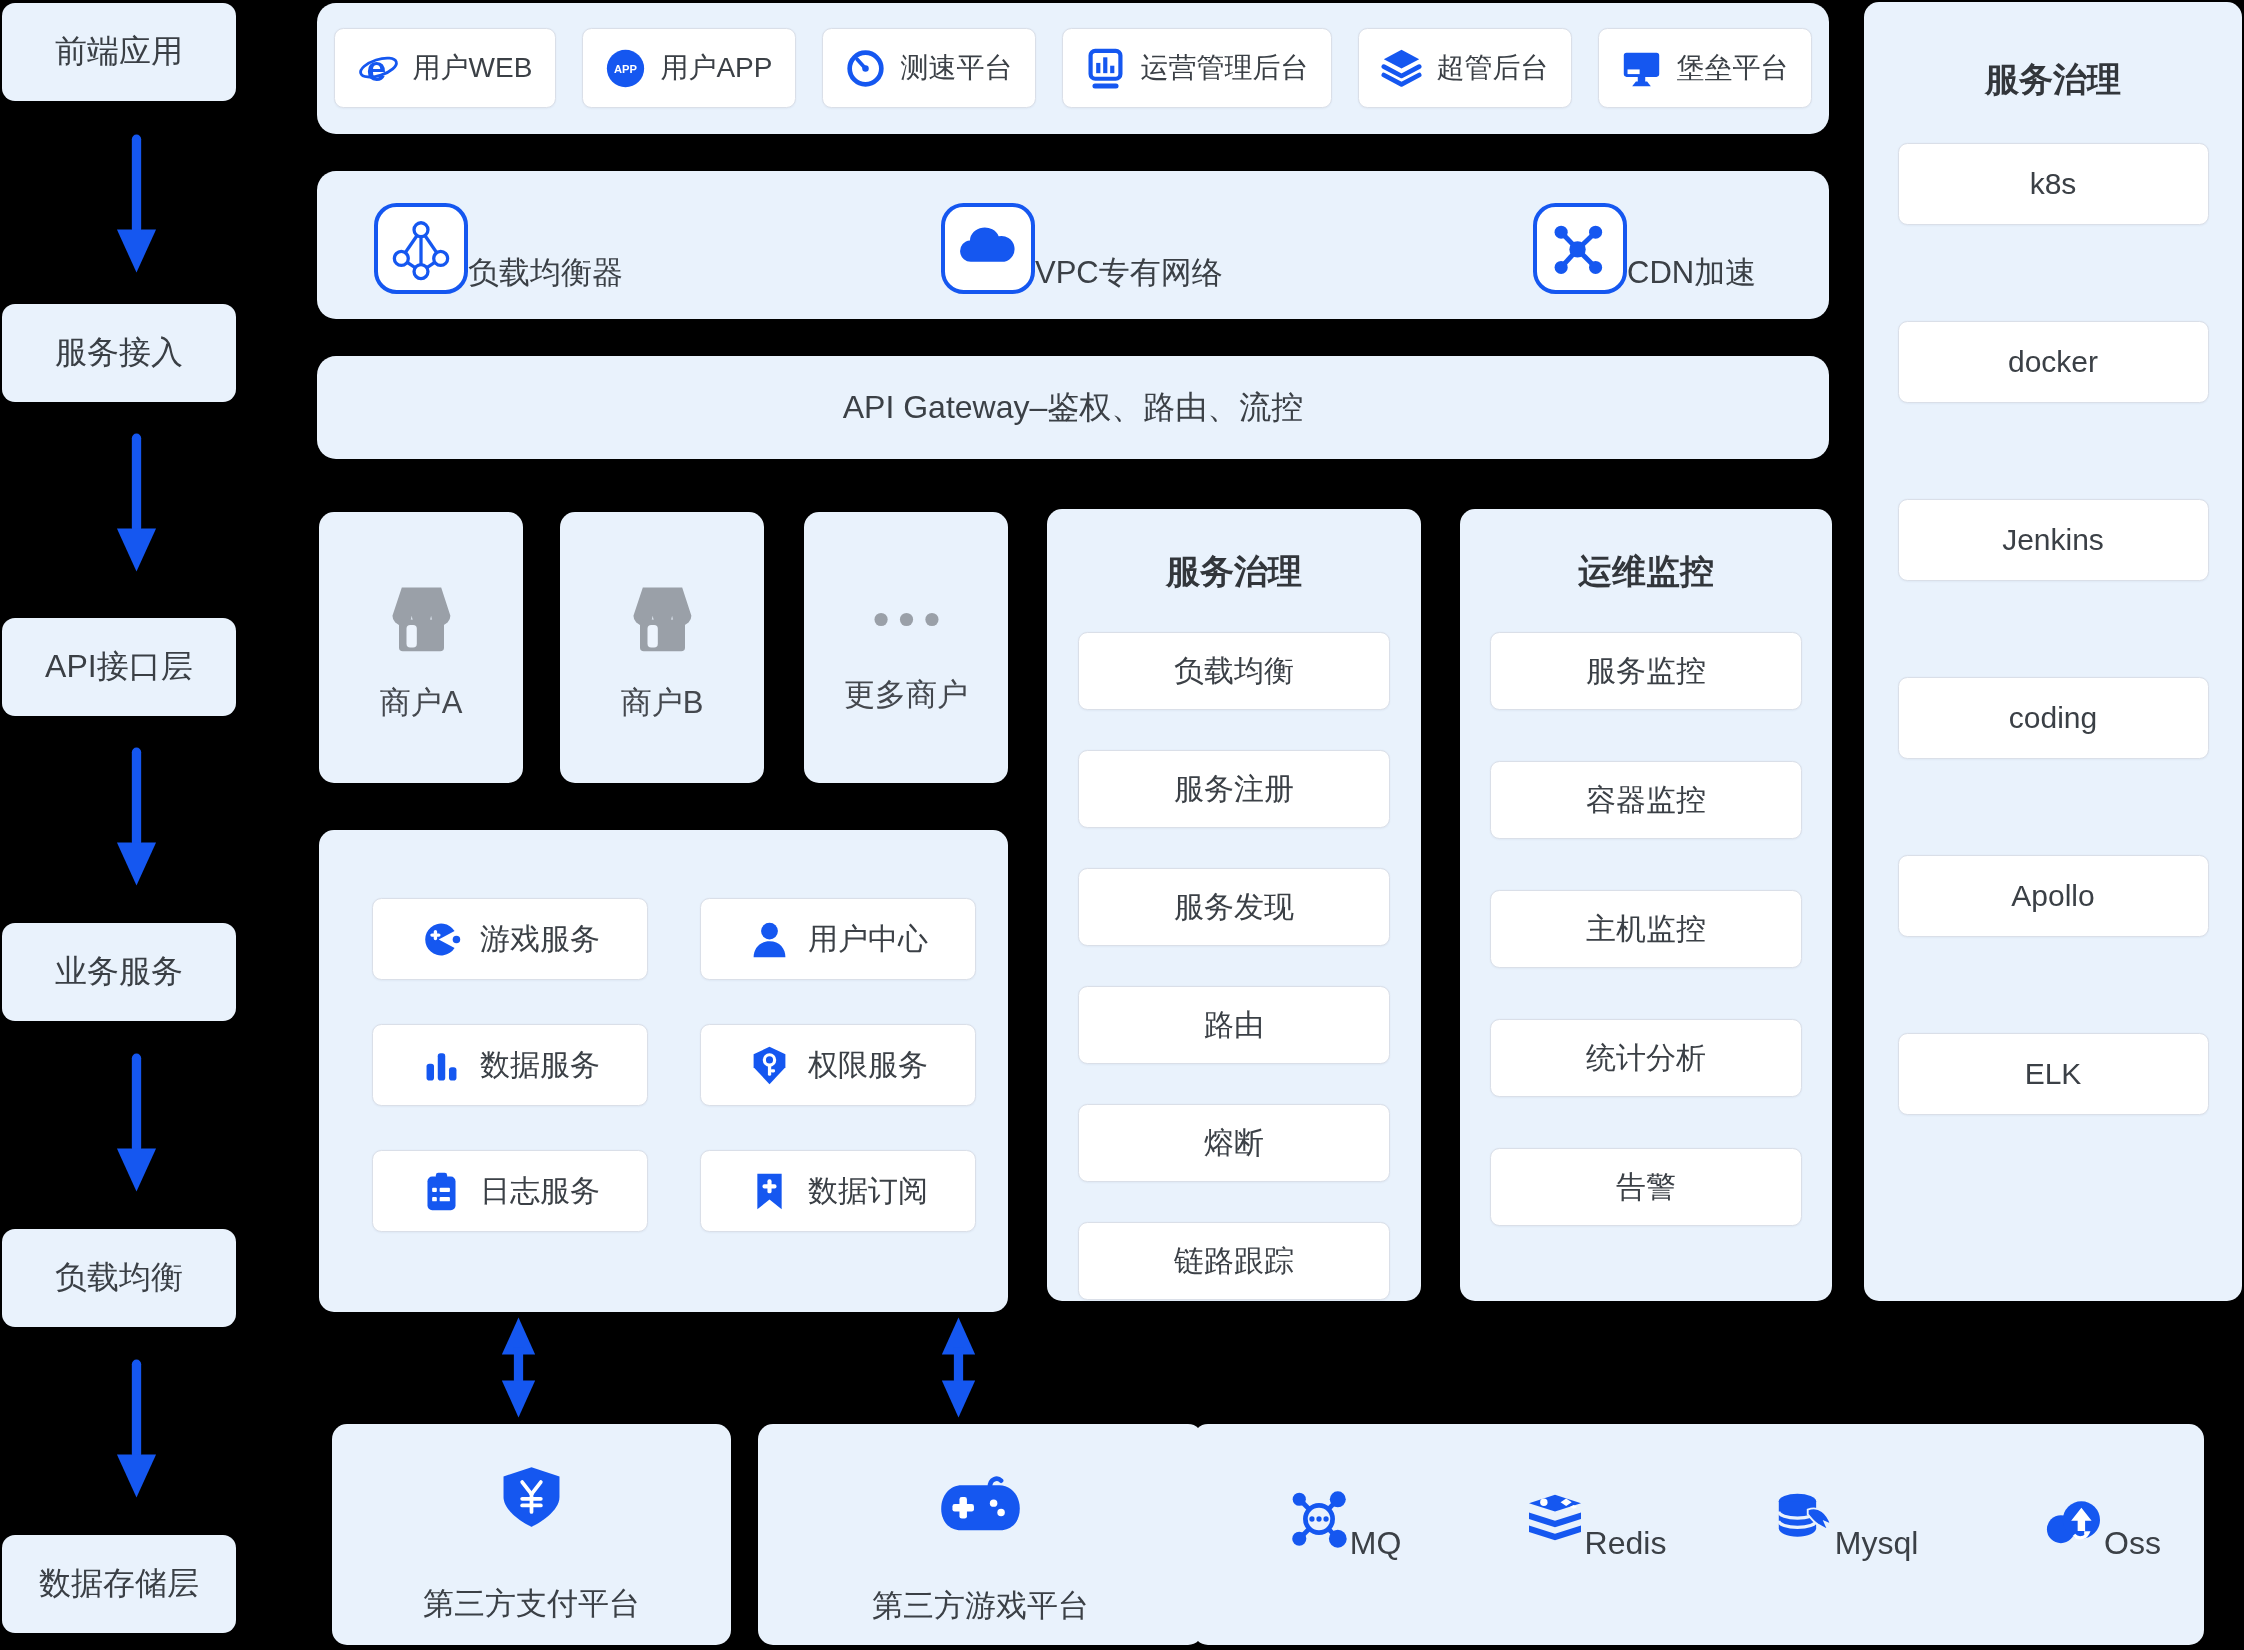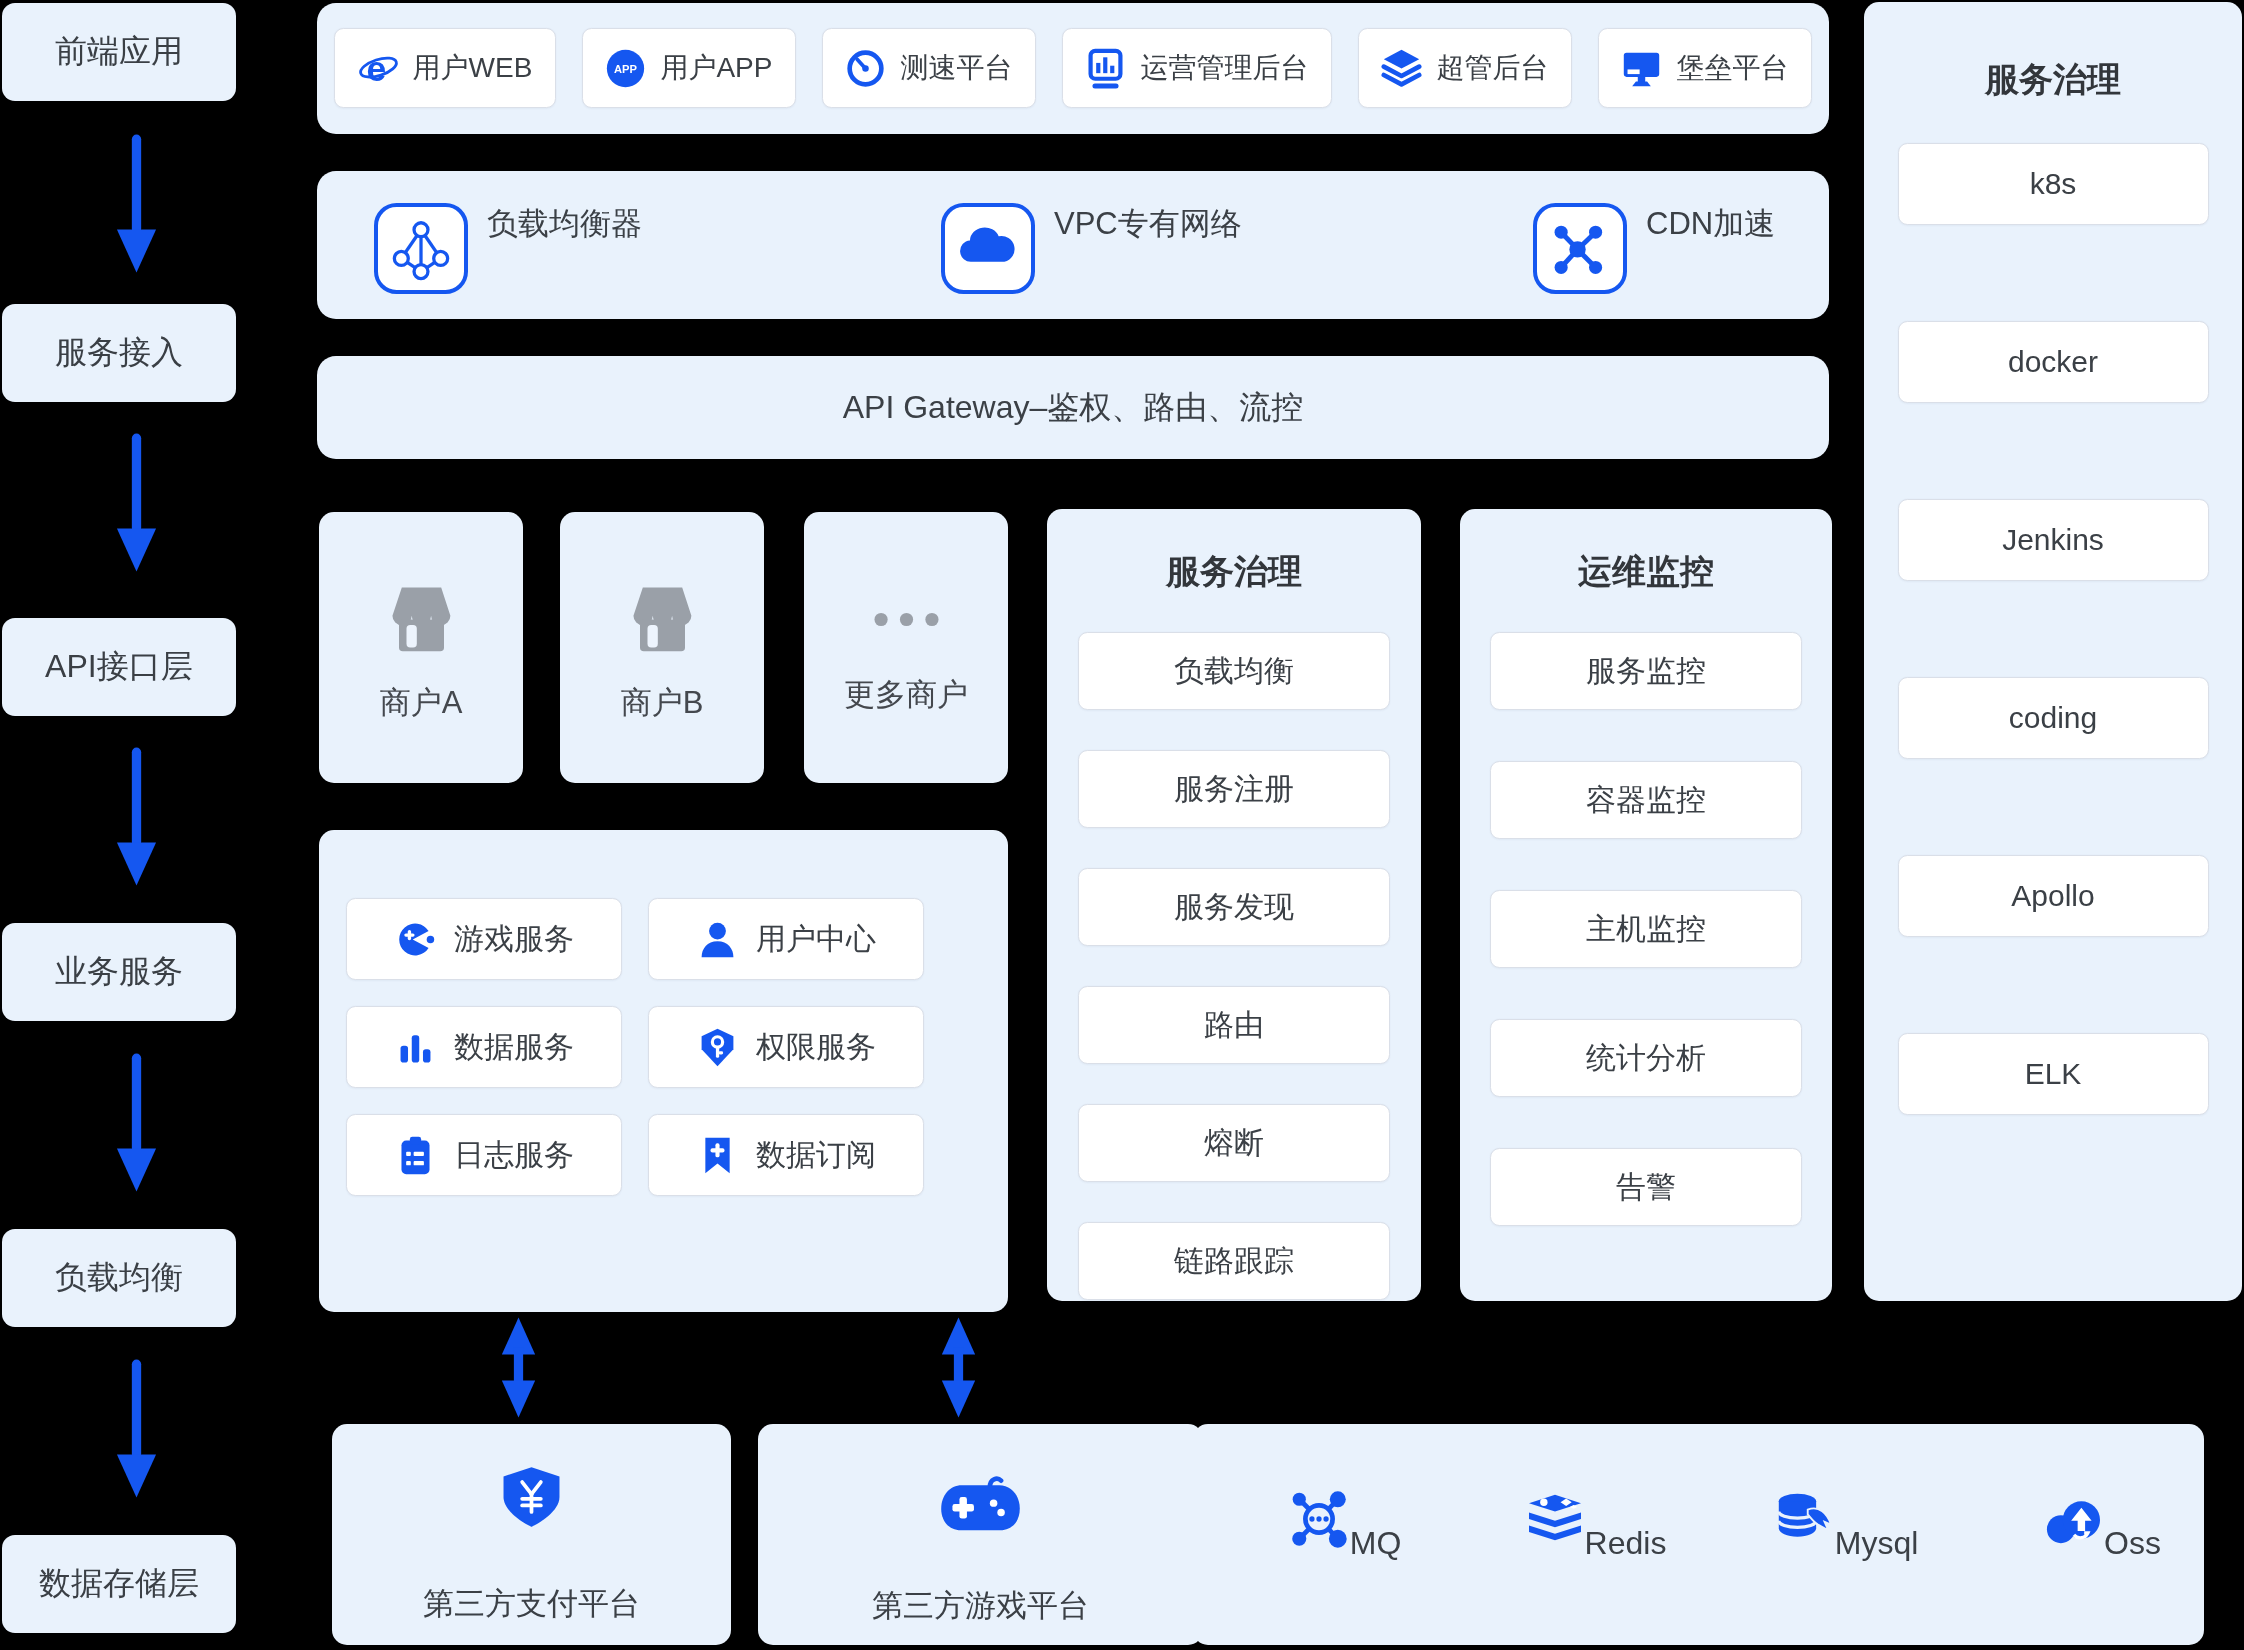--- a/index.html
+++ b/index.html
@@ -16,7 +16,7 @@
             justify-content:center;gap:26px;}
   .app-card{height:80px;display:flex;align-items:center;padding:0 22.5px;gap:14px;font-size:28px;color:#3B4046;white-space:nowrap;}
   .net-row{left:317px;top:171px;width:1512px;height:148px;}
-  .net-item{position:absolute;top:32px;display:flex;align-items:flex-start;gap:19px;font-size:31px;color:#3B4046;white-space:nowrap;}
+  .net-item{position:absolute;top:32px;display:flex;align-items:flex-end;font-size:31px;color:#3B4046;white-space:nowrap;}
   .icon-tile{width:94px;height:91px;background:#fff;border:4.7px solid #1557F0;border-radius:22.5px;
              box-sizing:border-box;display:flex;align-items:center;justify-content:center;}
   .gateway{left:317px;top:356px;width:1512px;height:103px;display:flex;align-items:center;

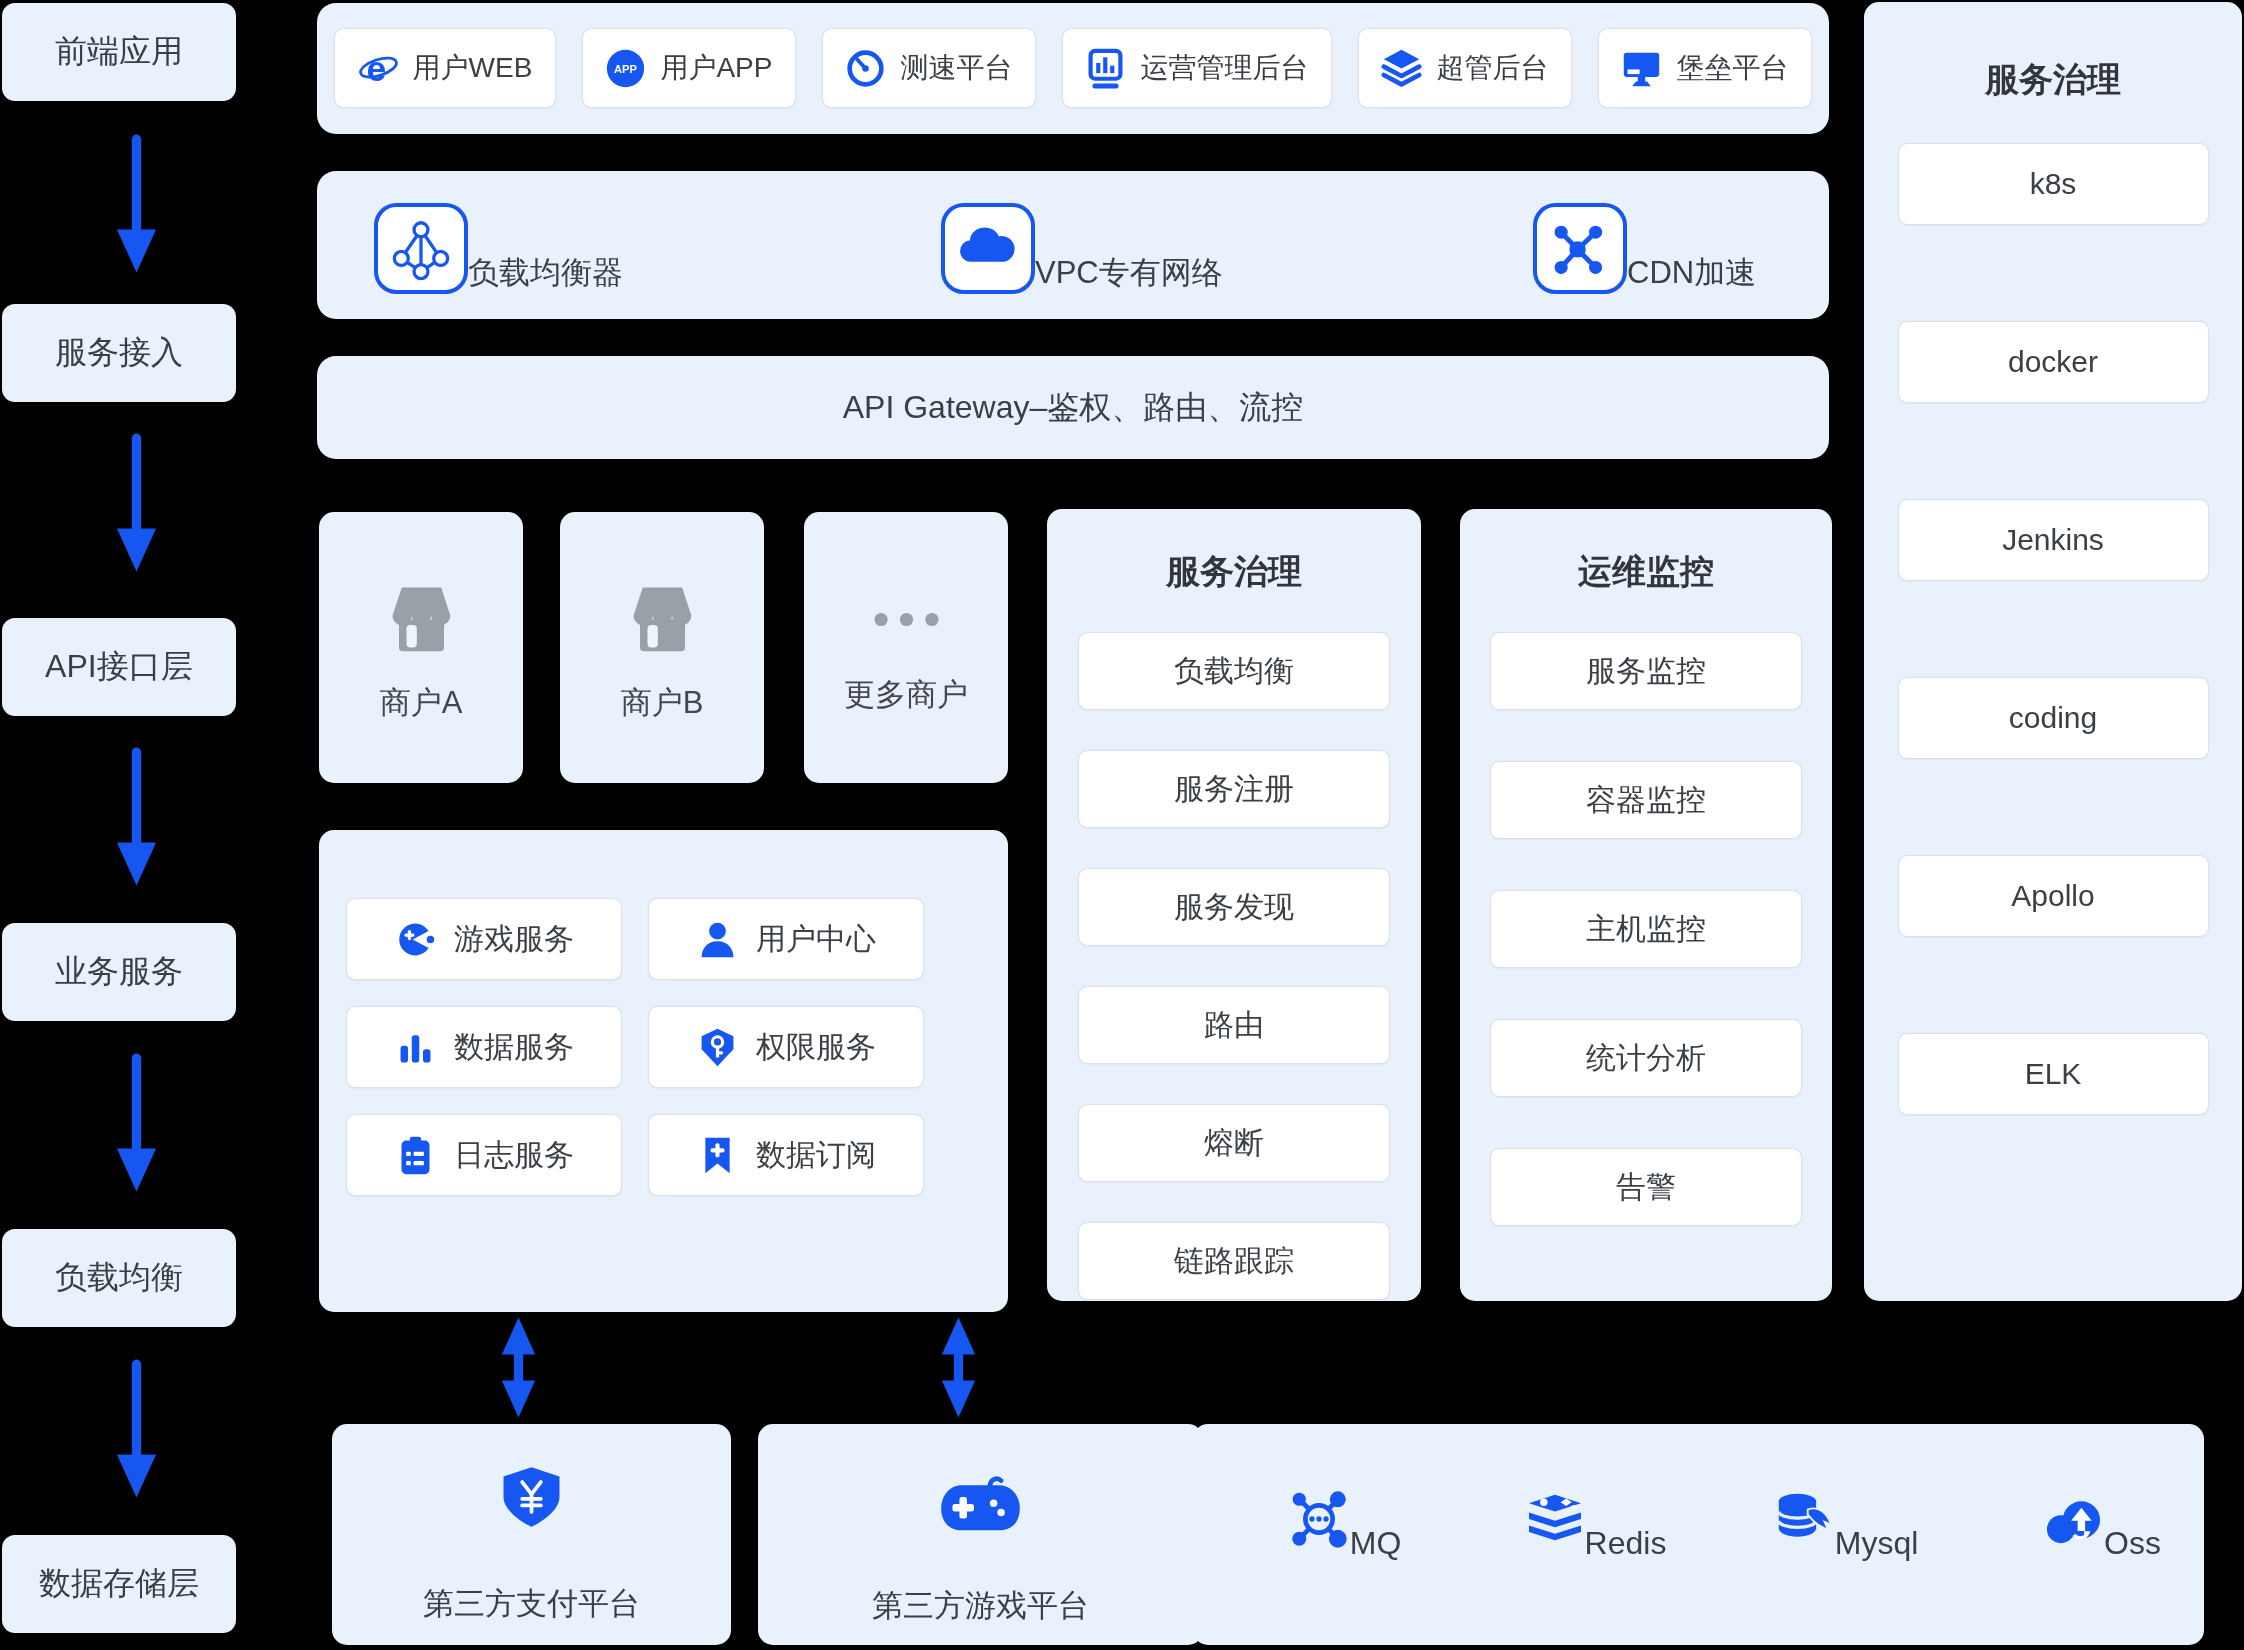--- a/index.html
+++ b/index.html
@@ -28,7 +28,7 @@
   .merchant .m-dots{margin-top:96px;height:22.5px;display:flex;align-items:center;}
   .merchant .m-label2{margin-top:43px;font-size:31px;color:#44484E;}
   .biz{left:319px;top:830px;width:689px;height:482px;background:#E9F2FC;border-radius:15px;}
-  .biz-grid{display:grid;grid-template-columns:276px 276px;column-gap:52px;row-gap:44px;padding:68px 0 0 27px;gap:26px;}
+  .biz-grid{display:grid;grid-template-columns:276px 276px;column-gap:52px;row-gap:44px;padding:68px 0 0 53px;}
   .biz-card{height:82px;display:flex;align-items:center;padding-left:47px;gap:17px;font-size:30px;color:#3B4046;}
   .list-panel{position:absolute;background:#E9F2FC;border-radius:15px;}
   .panel-title{text-align:center;font-size:34px;font-weight:600;color:#32363B;height:43px;line-height:43px;}

